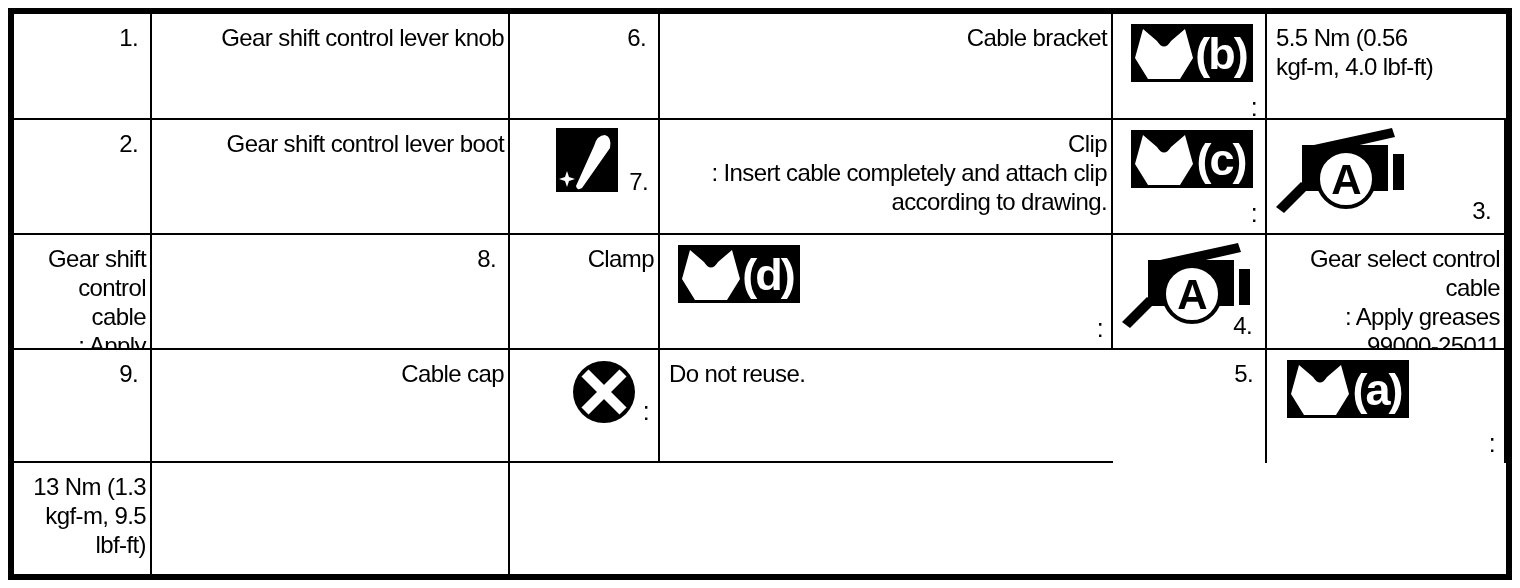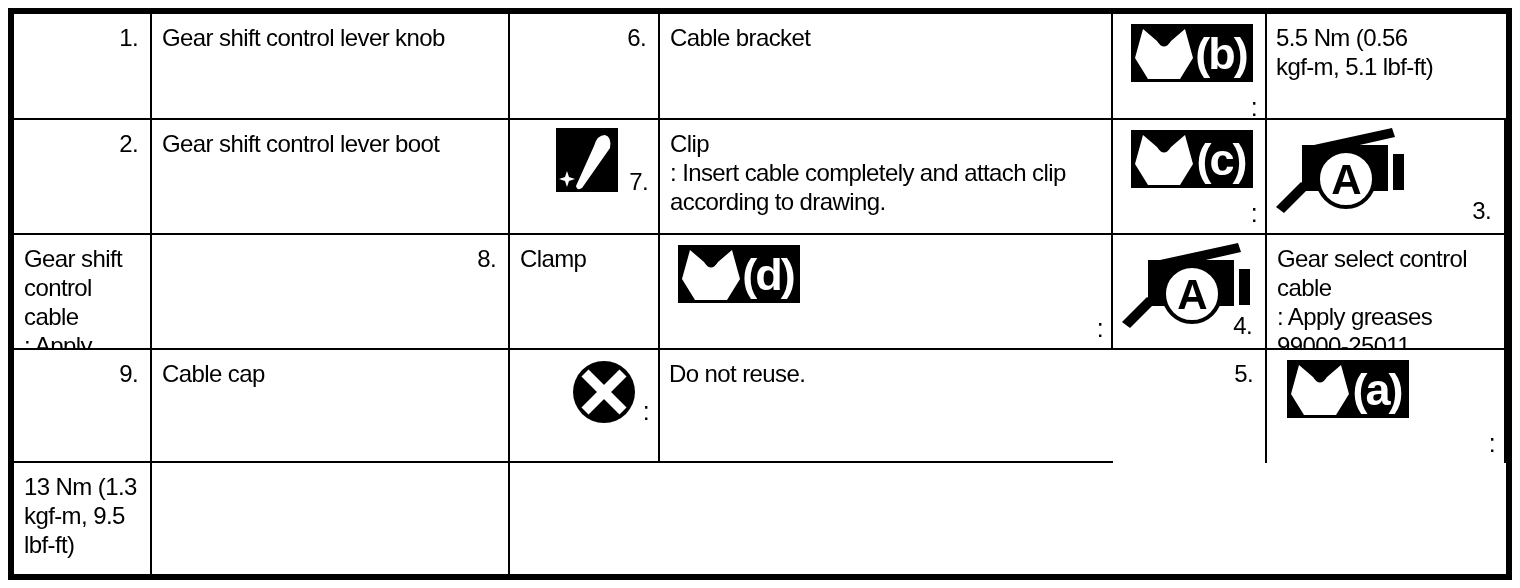--- a/index.html
+++ b/index.html
@@ -20,7 +20,7 @@
   .lc{border-right:none;}
   .lr{border-bottom:none;}
   .num{text-align:right;padding:10px 12px 0 0;line-height:1.15;}
-  .desc{padding:9px 4px 0 10px;white-space:pre-line;line-height:29px;}
+  .desc{padding:9px 4px 0 10px;white-space:pre-line;line-height:29px;text-align:right;}
   .val{padding:9px 4px 0 9px;white-space:pre-line;line-height:29px;}
   .torq{padding:10px 8px 0 18px;}
   .torq.alignr{padding-left:20px;padding-right:9px;}

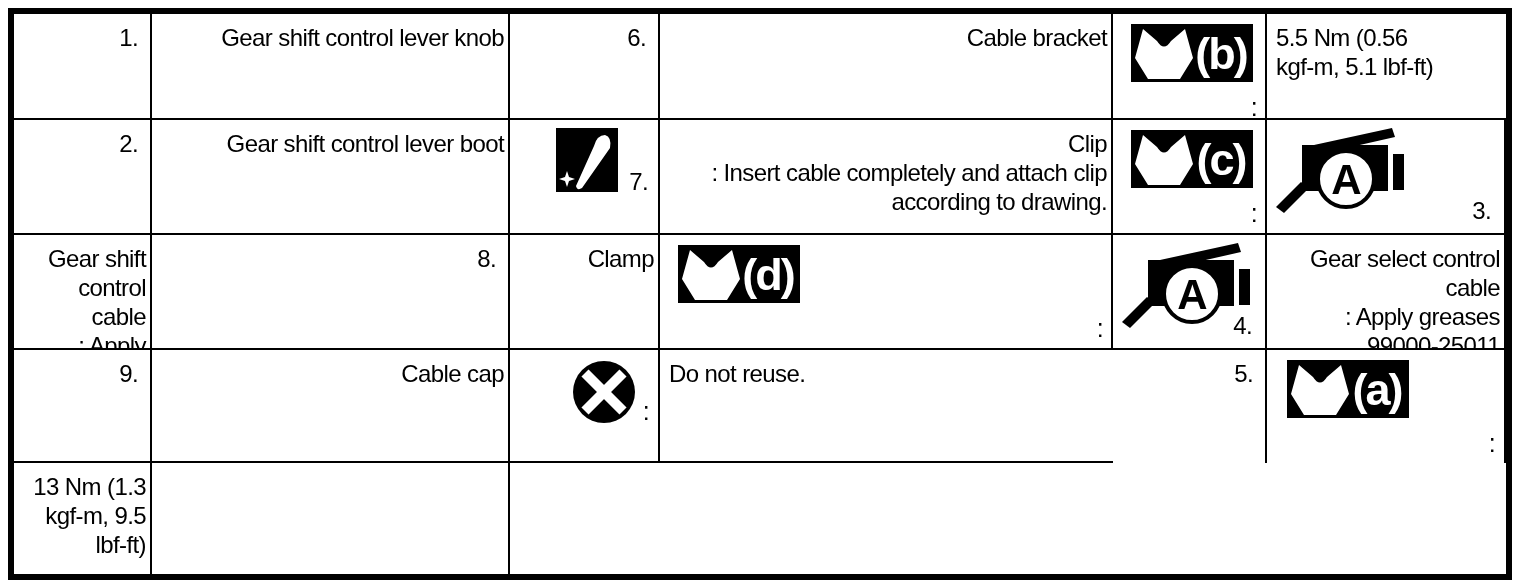--- a/index.html
+++ b/index.html
@@ -54,7 +54,7 @@
       <div class="colon">:</div>
     </div>
     <div class="c lc val"><span>5.5 Nm (0.56
-kgf-m, 5.1 lbf-ft)</span></div>
+kgf-m, 4.0 lbf-ft)</span></div>
 
     <div class="c num"><span>2.</span></div>
     <div class="c desc"><span>Gear shift control lever boot</span></div>

